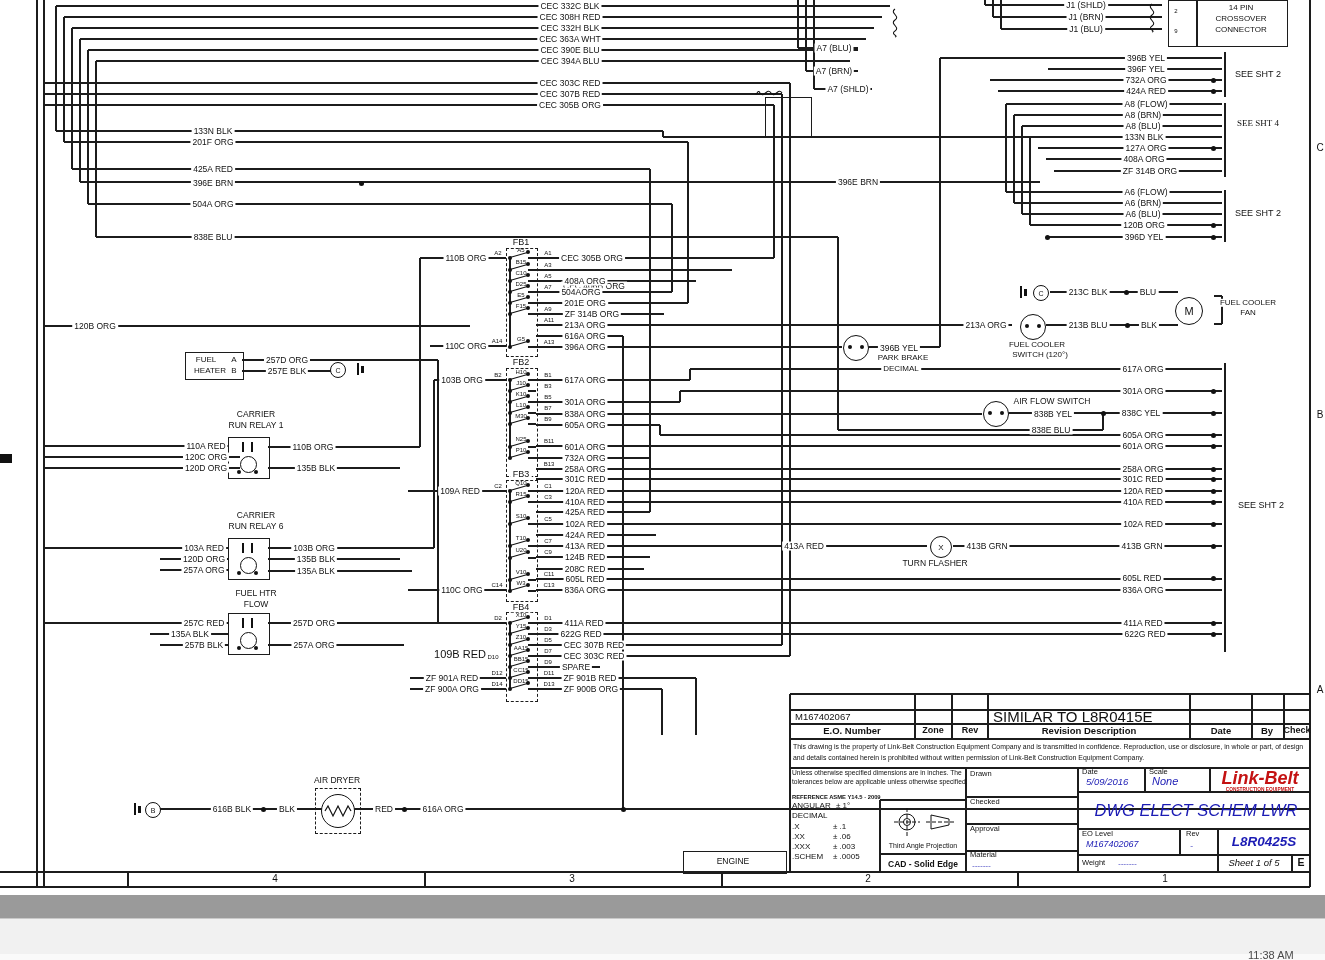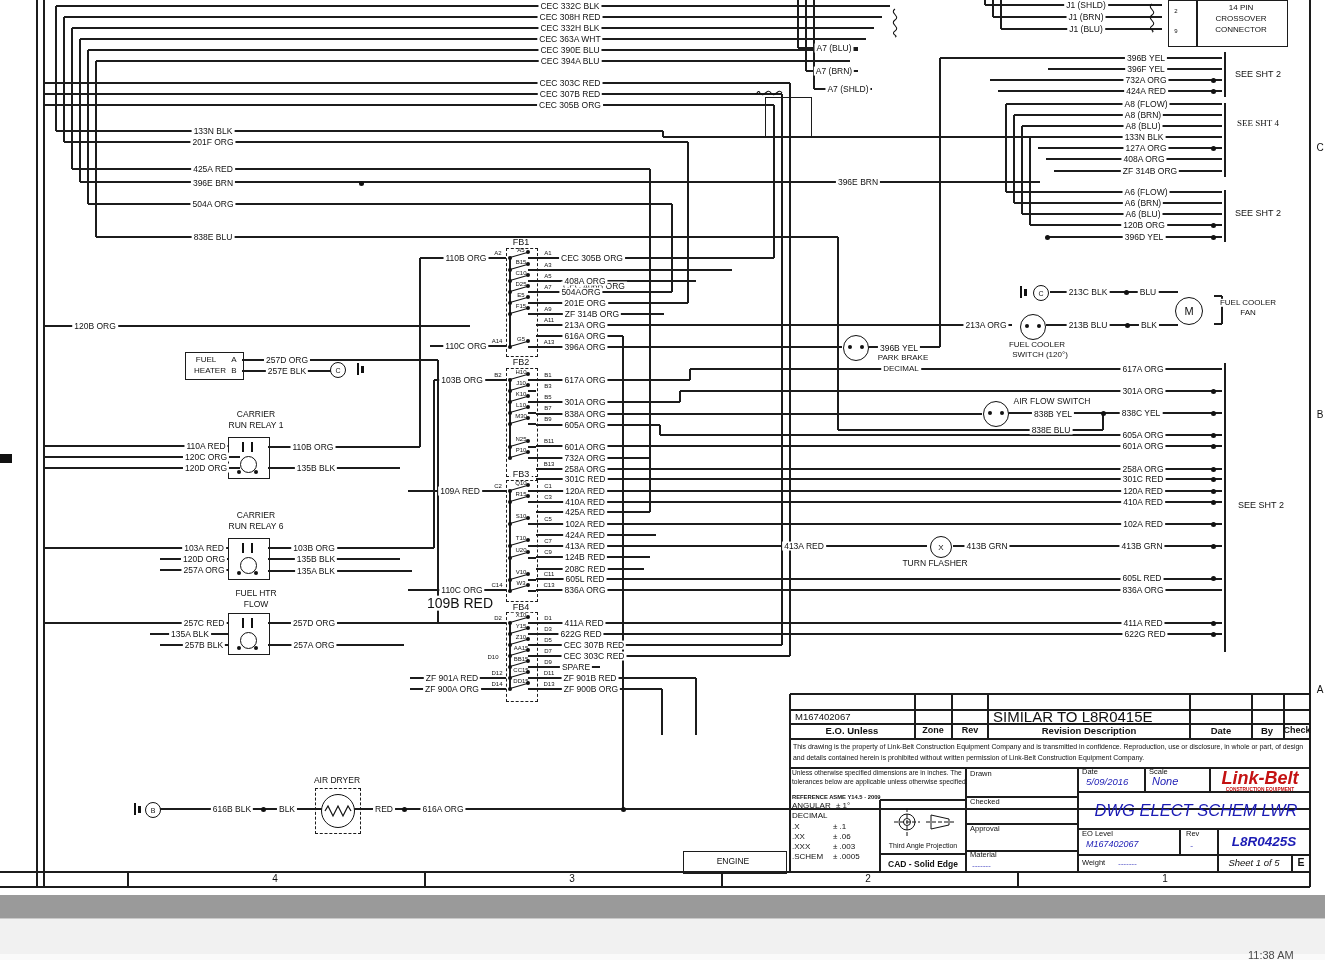--- a/index.html
+++ b/index.html
@@ -510,7 +510,7 @@
         <div class="lbl" style="left: 585px; top: 579px; font-size: 8.5px;">605L RED</div>
         <div class="lbl" style="left: 585px; top: 590px; font-size: 8.5px;">836A ORG</div>
         <div class="lbl" style="left: 521px; top: 608px; font-size: 9px;">FB4</div>
-        <div class="lbl" style="left: 460px; top: 603px; font-size: 14px;">109B RED</div>
+        <div class="lbl" style="left: 460px; top: 655px; font-size: 11px;">109B RED</div>
         <div class="lbl n" style="left: 498px; top: 618px; font-size: 6px;">D2</div>
         <div class="lbl n" style="left: 493px; top: 657px; font-size: 6px;">D10</div>
         <div class="lbl" style="left: 452px; top: 678px; font-size: 8.5px;">ZF 901A RED</div>

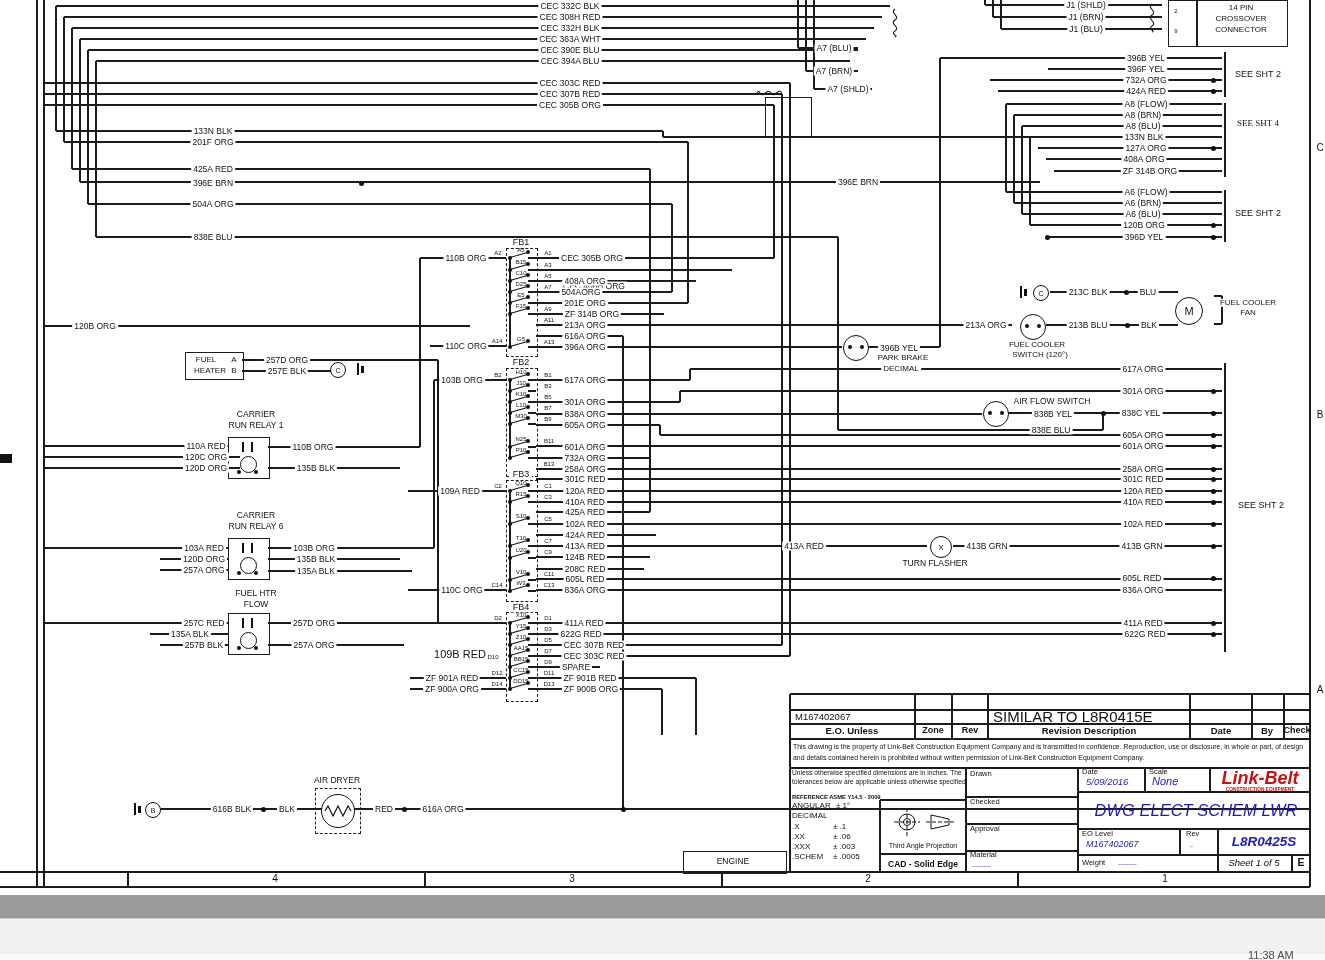--- a/index.html
+++ b/index.html
@@ -615,7 +615,7 @@
         <div class="lbl n" style="left: 1320px; top: 690px; font-size: 10px;">A</div>
         <div class="lbl L n" style="left: 795px; top: 717px; font-size: 9.5px;">M167402067</div>
         <div class="lbl L n" style="left: 993px; top: 717px; font-size: 15px;">SIMILAR TO L8R0415E</div>
-        <div class="lbl n b" style="left: 852px; top: 731px; font-size: 9.5px;">E.O. Unless</div>
+        <div class="lbl n b" style="left: 852px; top: 731px; font-size: 9.5px;">E.O. Number</div>
         <div class="lbl n b" style="left: 933px; top: 731px; font-size: 9px;">Zone</div>
         <div class="lbl n b" style="left: 970px; top: 731px; font-size: 9px;">Rev</div>
         <div class="lbl n b" style="left: 1089px; top: 731px; font-size: 9.5px;">Revision Description</div>

